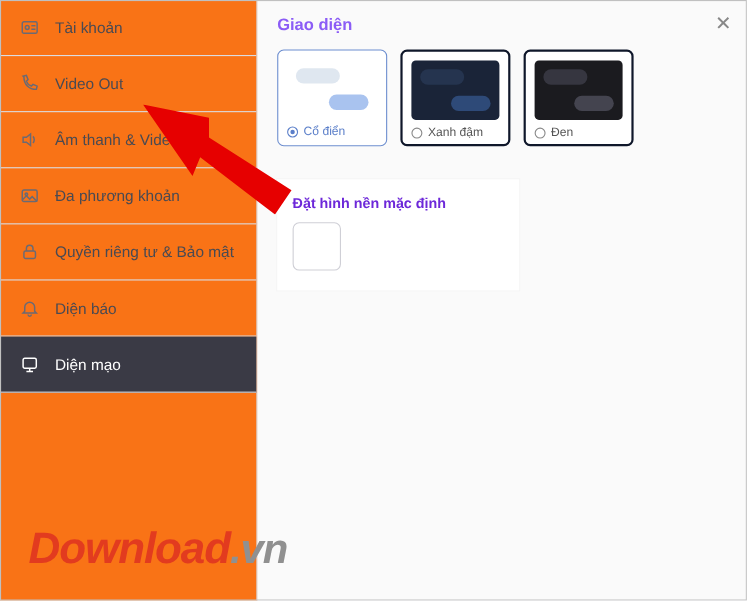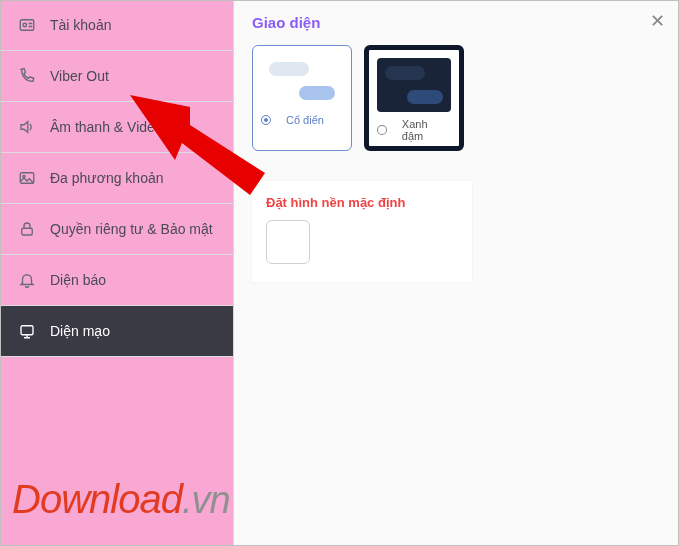--- a/index.html
+++ b/index.html
@@ -18,7 +18,7 @@
 }
 .sidebar {
   width: 234px;
-  background: #f9a8d4;
+  background: #f97316;
   border-right: 1px solid #d6d6da;
   display: flex;
   flex-direction: column;

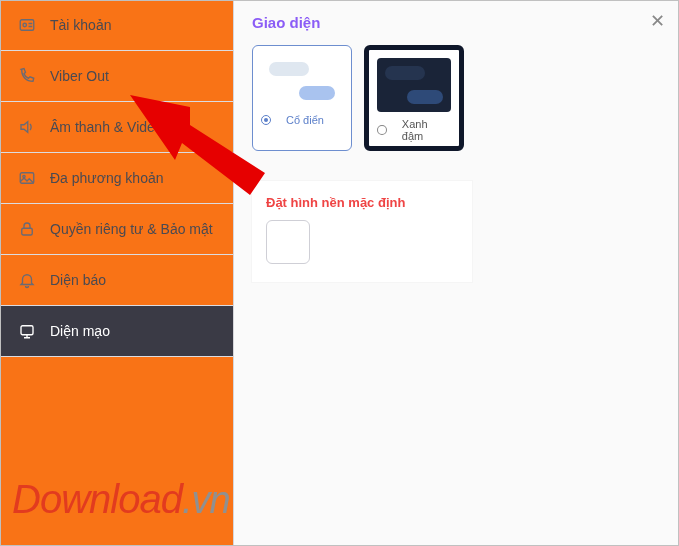--- a/index.html
+++ b/index.html
@@ -201,7 +201,7 @@
             <path d="M5 4c0 9 6 15 15 15l1-4-5-2-2 2c-3-1-5-3-6-6l2-2-2-5-4 1z"></path>
           </svg>
       </span>
-      <span>Viber Out</span>
+      <span>Video Out</span>
     </div>
     <div class="sidebar-item">
       <span class="icon-wrap">

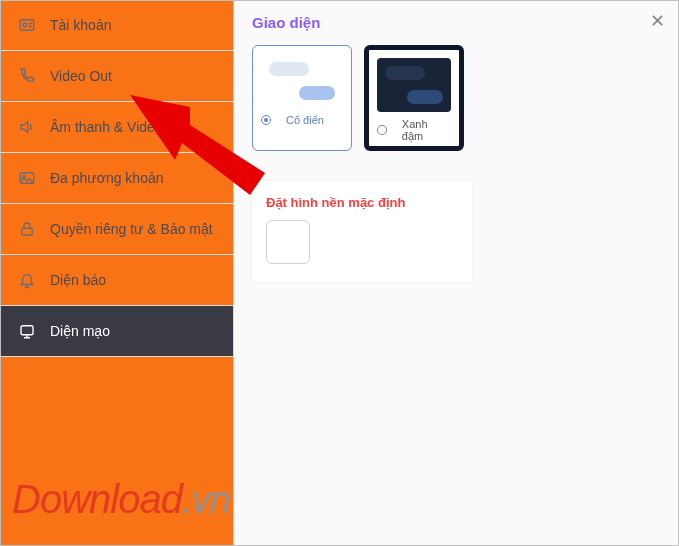--- a/index.html
+++ b/index.html
@@ -106,7 +106,7 @@
 .theme-label {
   display: flex;
   align-items: center;
-  gap: 15px;
+  gap: 5px;
   font-size: 11px;
   color: #555;
   margin-top: 6px;

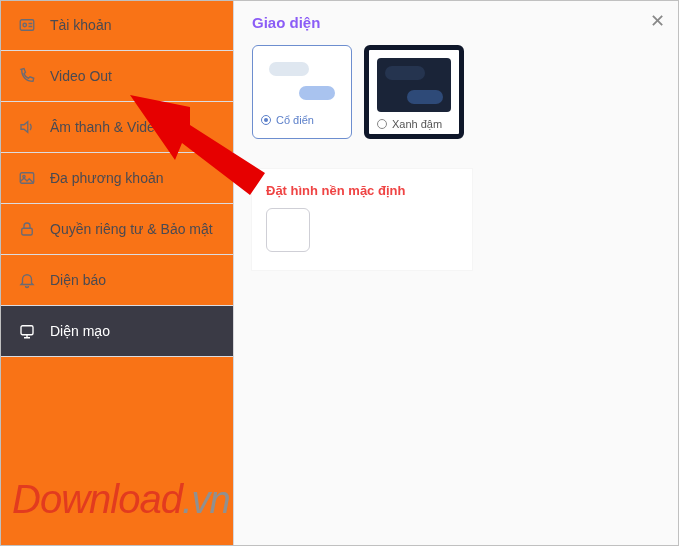--- a/index.html
+++ b/index.html
@@ -75,7 +75,7 @@
 }
 .theme-card {
   width: 100px;
-  border: 5px solid #0f172a;
+  border: 2px solid #0f172a;
   border-radius: 6px;
   padding: 8px 8px 4px 8px;
   background: #fff;

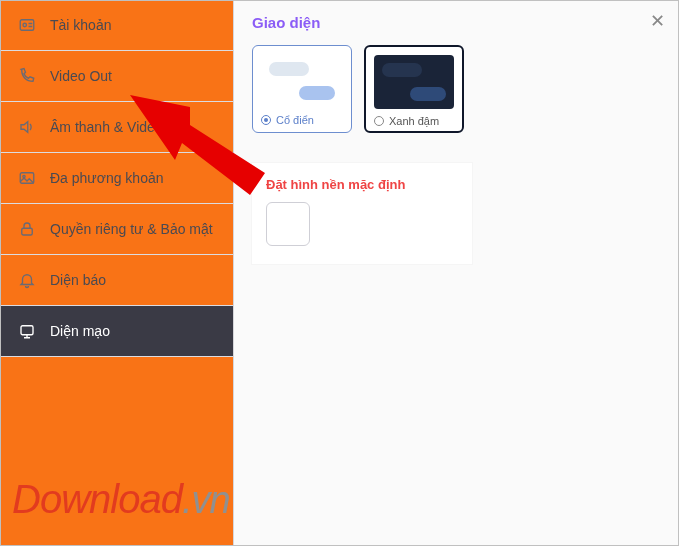--- a/index.html
+++ b/index.html
@@ -279,6 +279,16 @@
           <span>Xanh đậm</span>
         </div>
       </div>
+      <div class="theme-card">
+        <div class="theme-preview black">
+          <div class="bubble1"></div>
+            <div class="bubble2"></div>
+        </div>
+        <div class="theme-label">
+          <span class="radio"></span>
+          <span>Đen</span>
+        </div>
+      </div>
     </div>
 
     <div class="wallpaper-section">

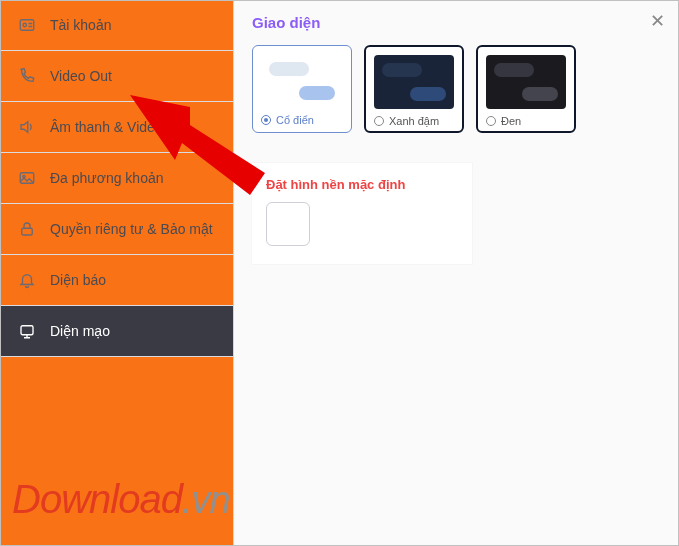--- a/index.html
+++ b/index.html
@@ -139,7 +139,7 @@
 .wallpaper-title {
   font-size: 13px;
   font-weight: 600;
-  color: #ef4444;
+  color: #6d28d9;
   margin-bottom: 10px;
 }
 .wallpaper-swatch {

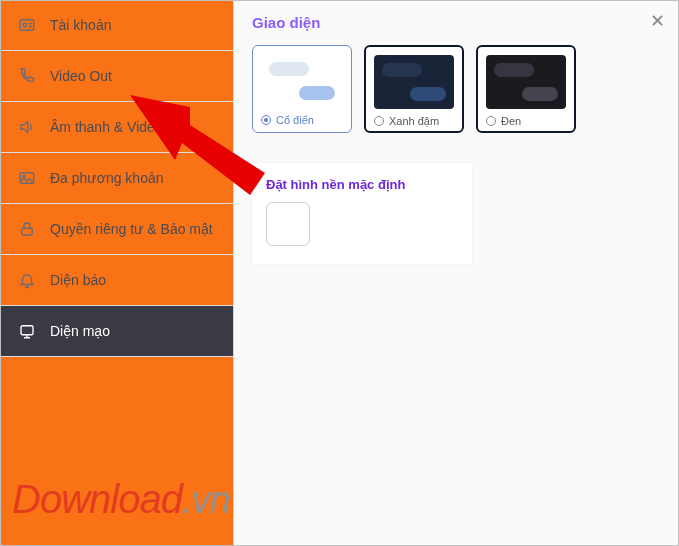--- a/index.html
+++ b/index.html
@@ -161,10 +161,10 @@
 }
 .watermark {
   position: absolute;
-  left: 12px;
+  left: 26px;
   bottom: 24px;
   font-family: Arial Black, Arial, sans-serif;
-  font-weight: 400;
+  font-weight: 700;
   font-style: italic;
   font-size: 40px;
   letter-spacing: -1px;

